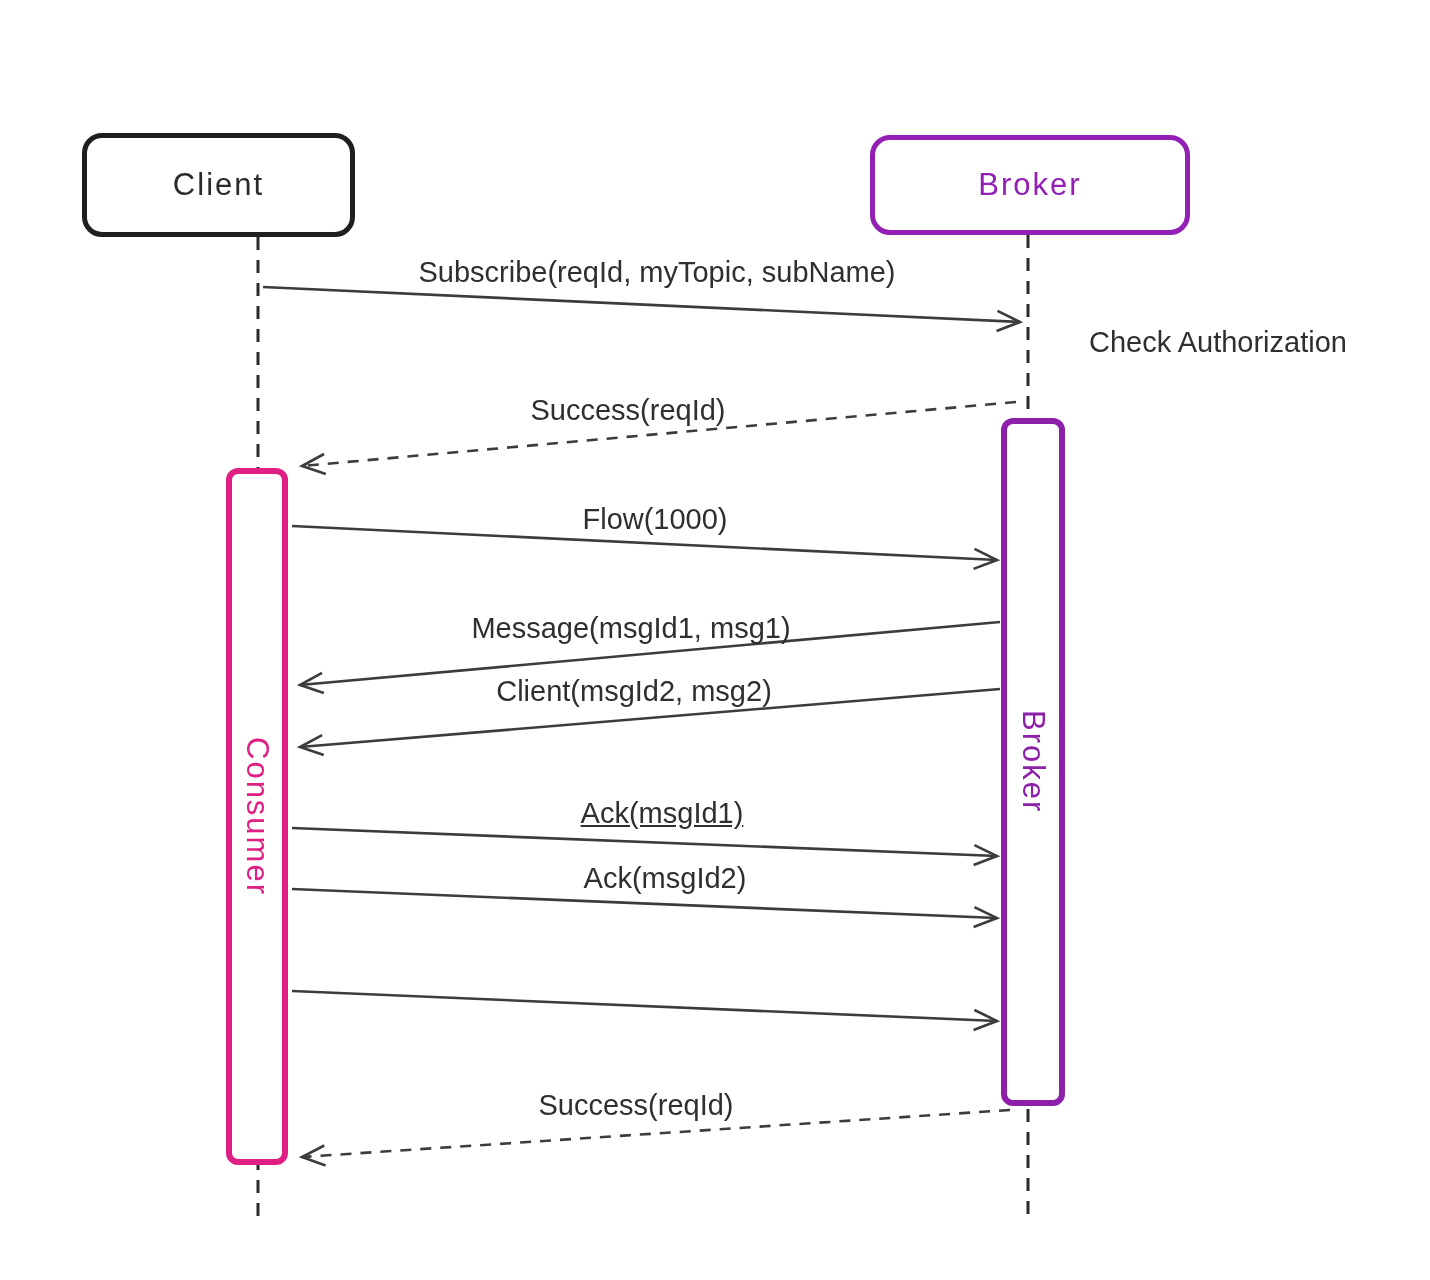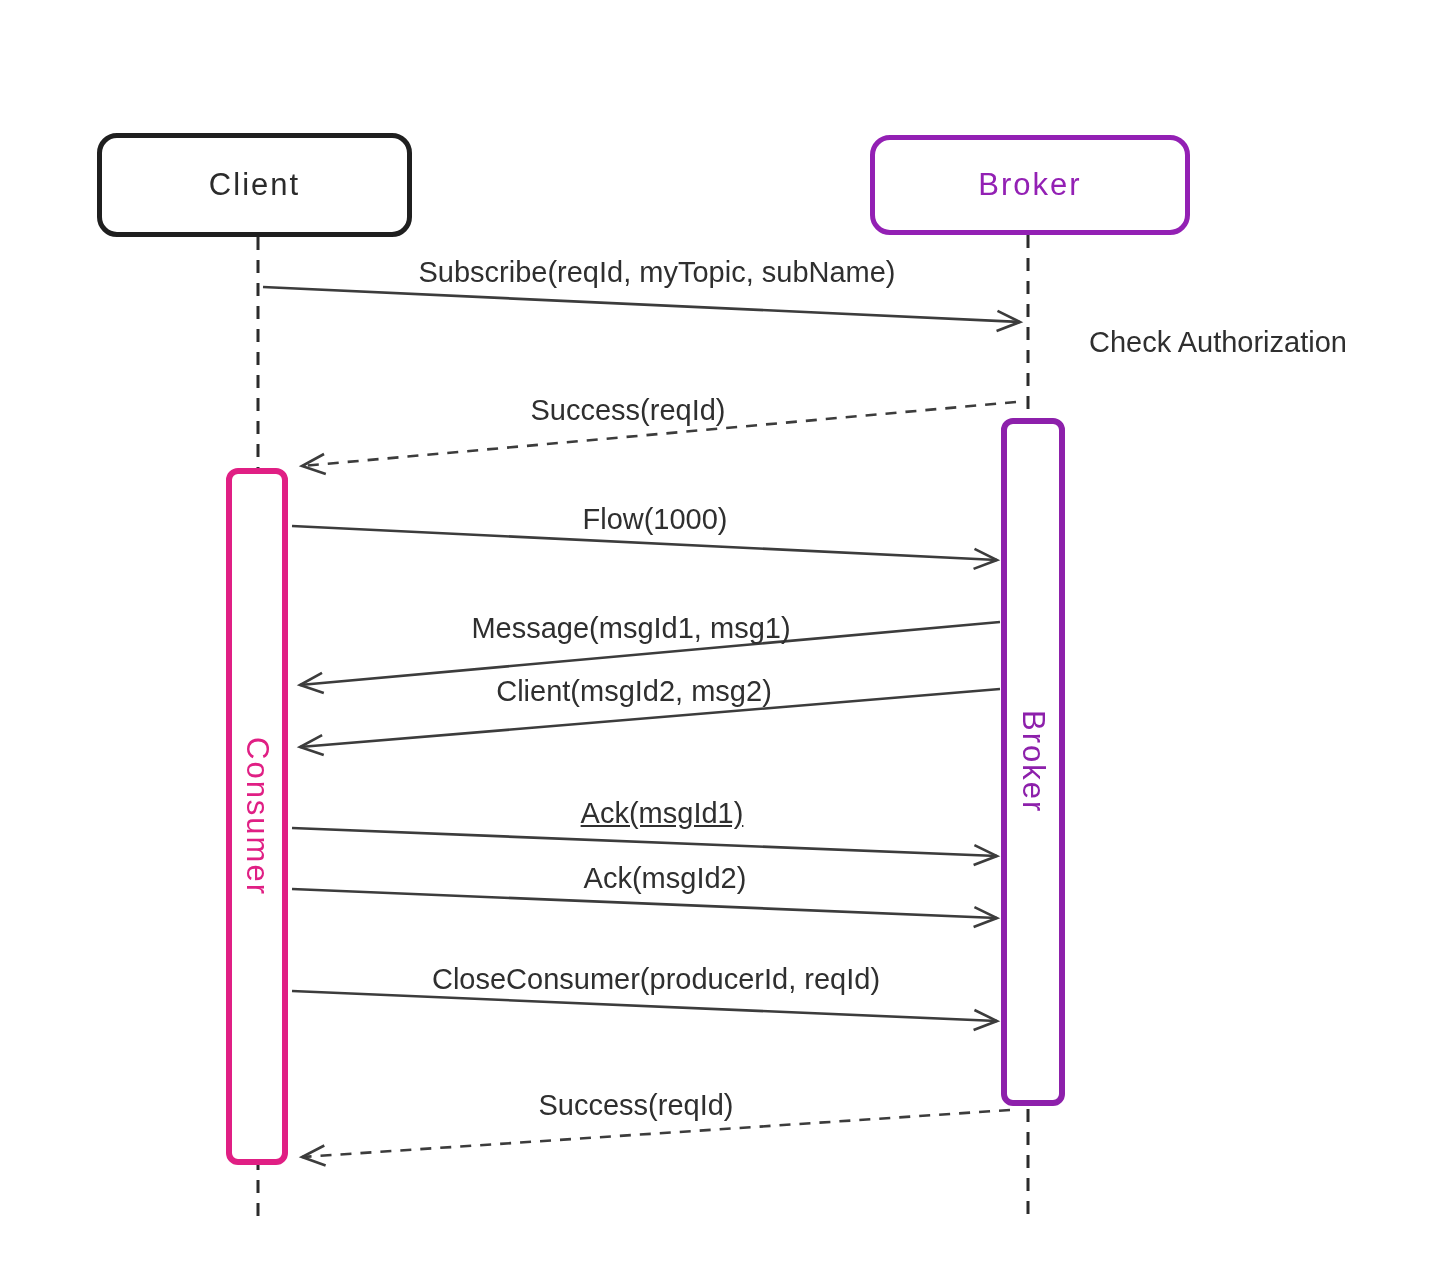--- a/index.html
+++ b/index.html
@@ -42,7 +42,7 @@
     color: #2b2b2b;
   }
   .participant.client {
-    left: 97px; top: 133px; width: 315px; height: 104px;
+    left: 82px; top: 133px; width: 273px; height: 104px;
     border: 5px solid #1f1f1f;
   }
   .participant.broker {

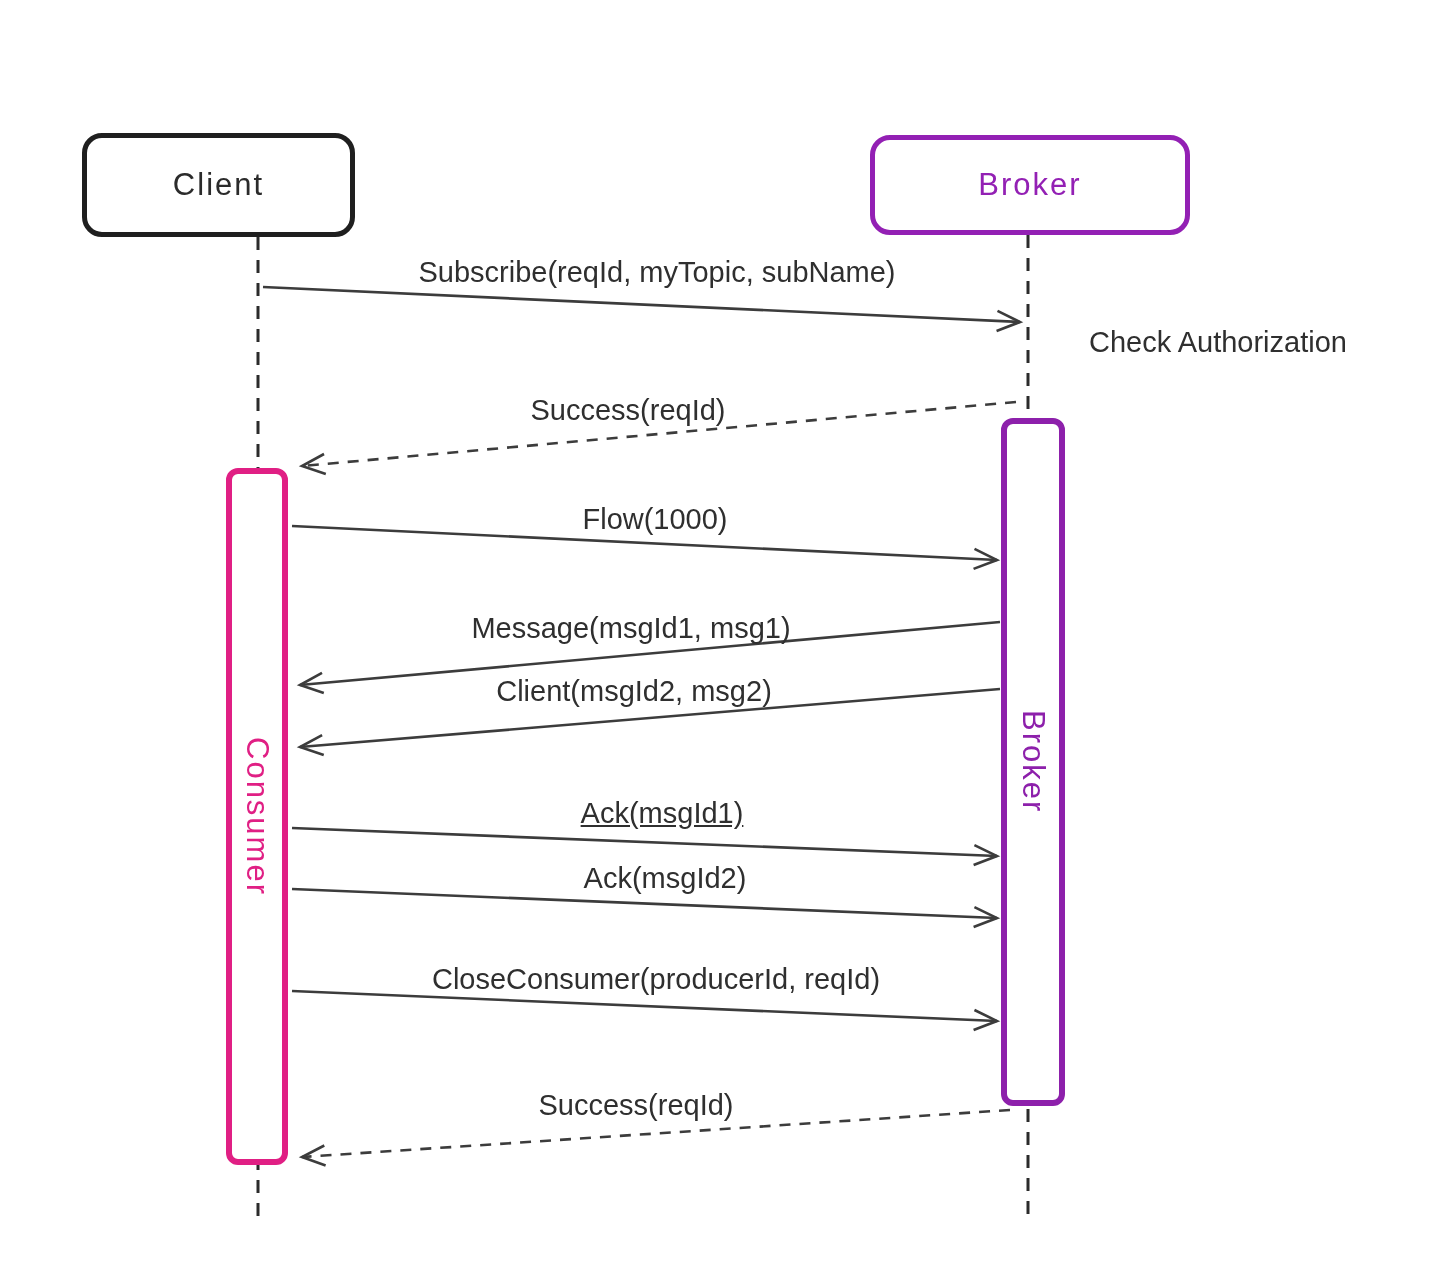--- a/index.html
+++ b/index.html
@@ -162,7 +162,6 @@
 
     <div class="msg-label" style="left:665px; top:862px;">Ack(msgId2)</div>
 
-    <div class="msg-label" style="left:656px; top:963px;">CloseConsumer(producerId, reqId)</div>
 
     <div class="msg-label" style="left:636px; top:1089px;">Success(reqId)</div>
   </div>

